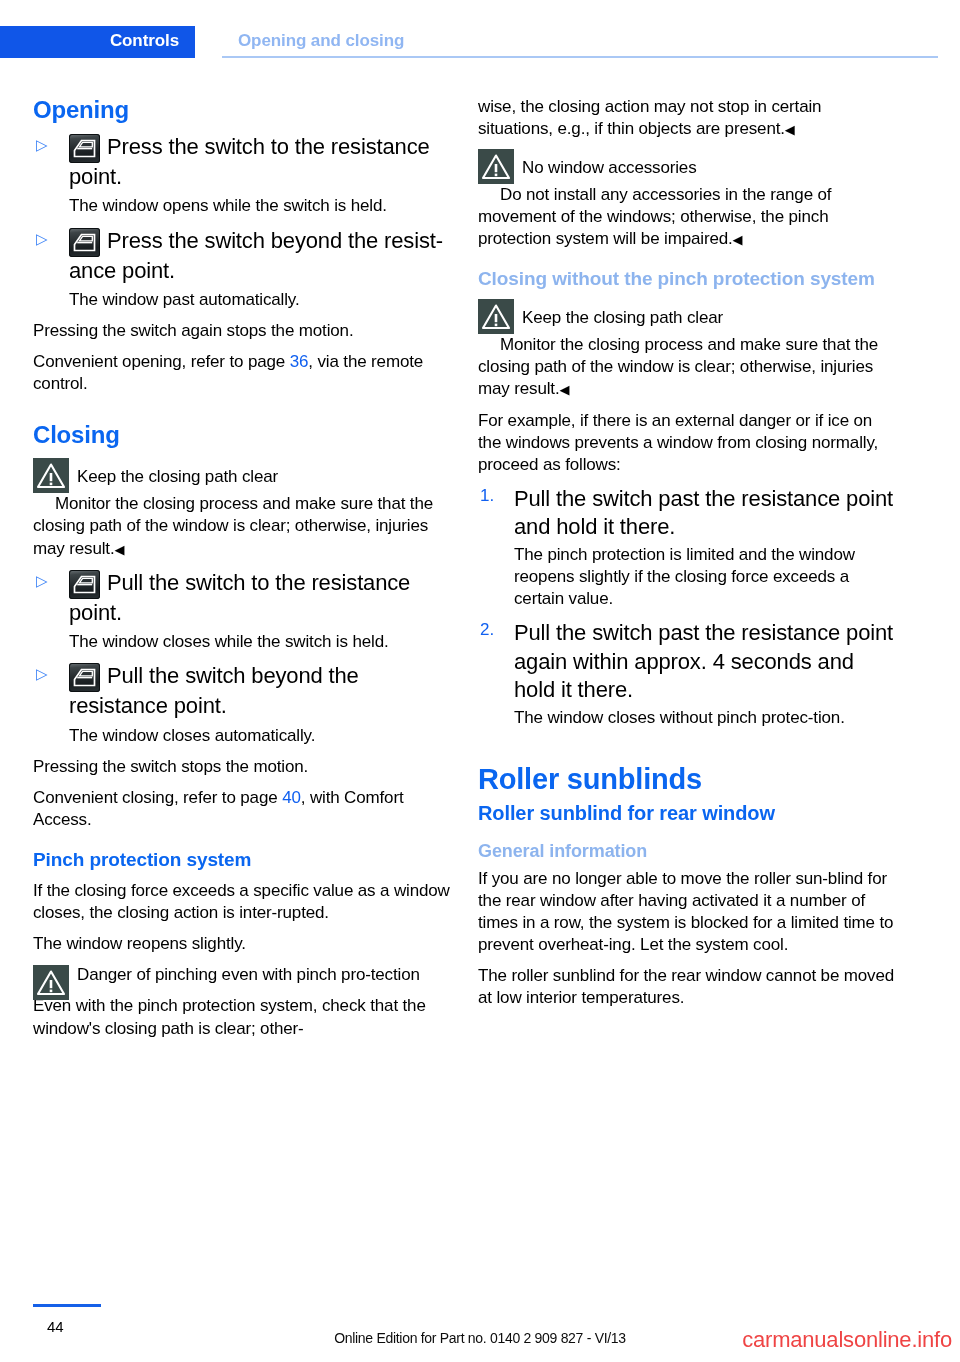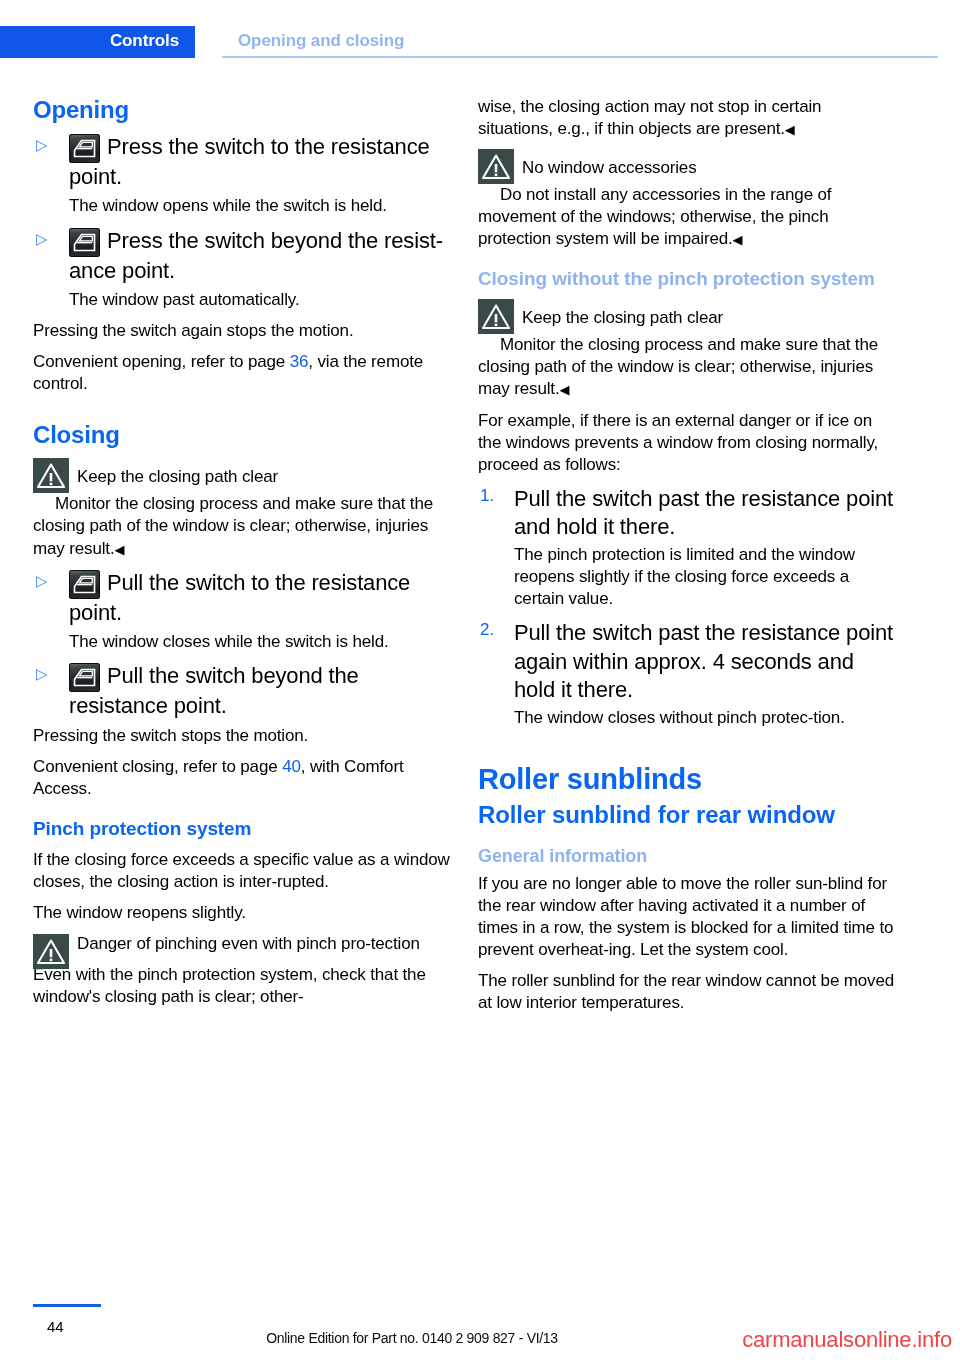--- a/index.html
+++ b/index.html
@@ -307,6 +307,7 @@
             <path d="M9.6 3.4 L19.3 3.4 L19.3 7.8 L6.5 7.8 Z" fill="none" stroke="#ffffff" stroke-width="1.3"></path>
           </svg></span><span>Pull the switch beyond the resistance point.</span></span>
   </div>
+  <div class="step-sub">The window closes automatically.</div>
 
   <p class="para">Pressing the switch stops the motion.</p>
 

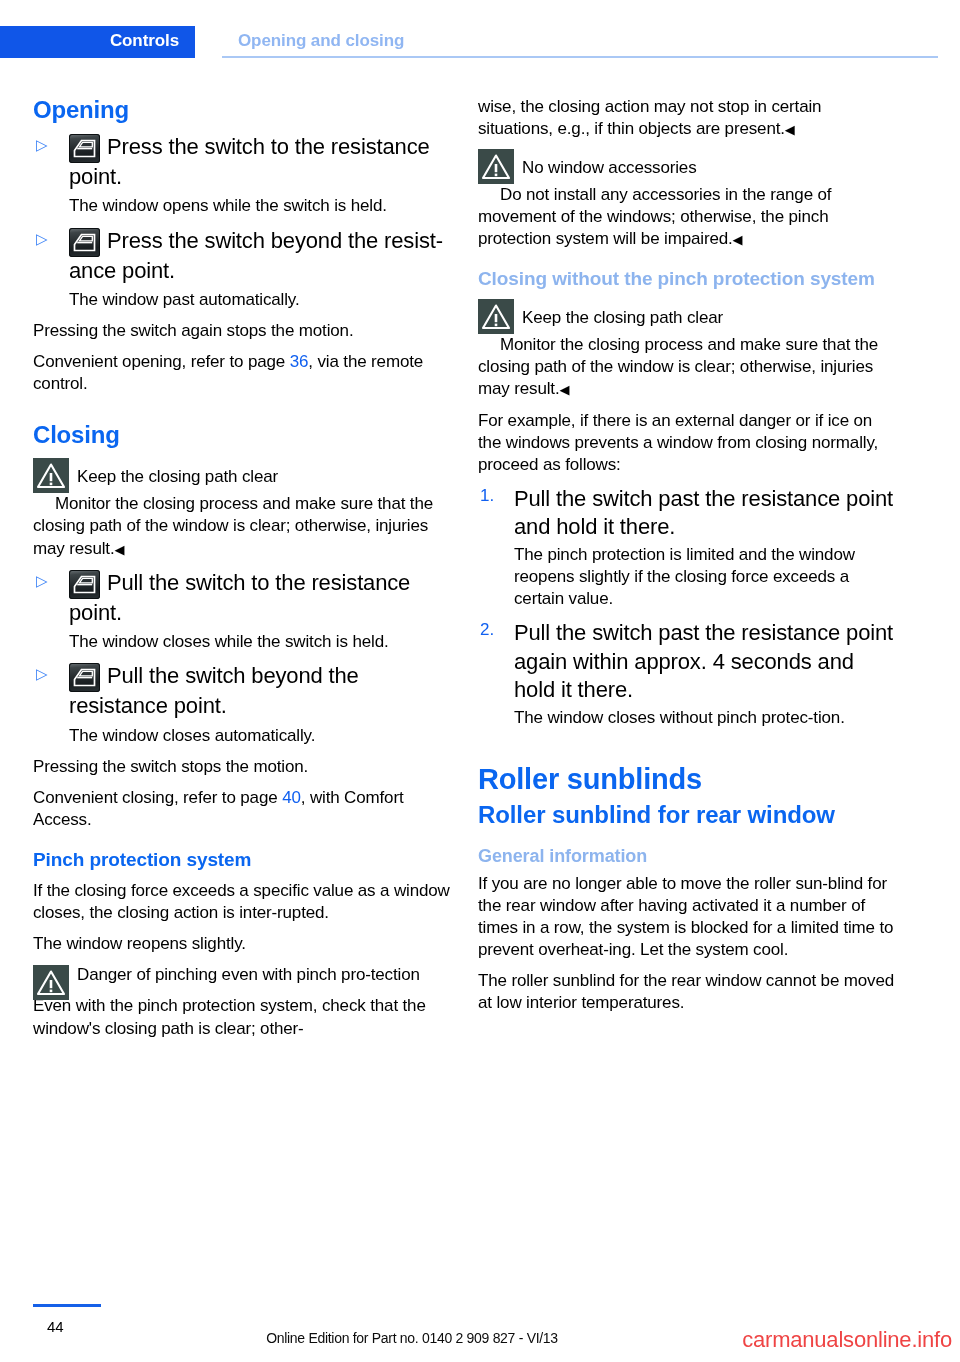--- a/index.html
+++ b/index.html
@@ -372,7 +372,7 @@
 
   <h1 class="h1 spaced" style="font-size:29px;margin-top:34px;margin-bottom:4px">Roller sunblinds</h1>
 
-  <h2 class="h2" style="font-size:24px;margin-bottom:16px">Roller sunblind for rear window</h2>
+  <h2 class="h2" style="font-size:20px;margin-bottom:16px">Roller sunblind for rear window</h2>
 
   <h3 class="h3">General information</h3>
 

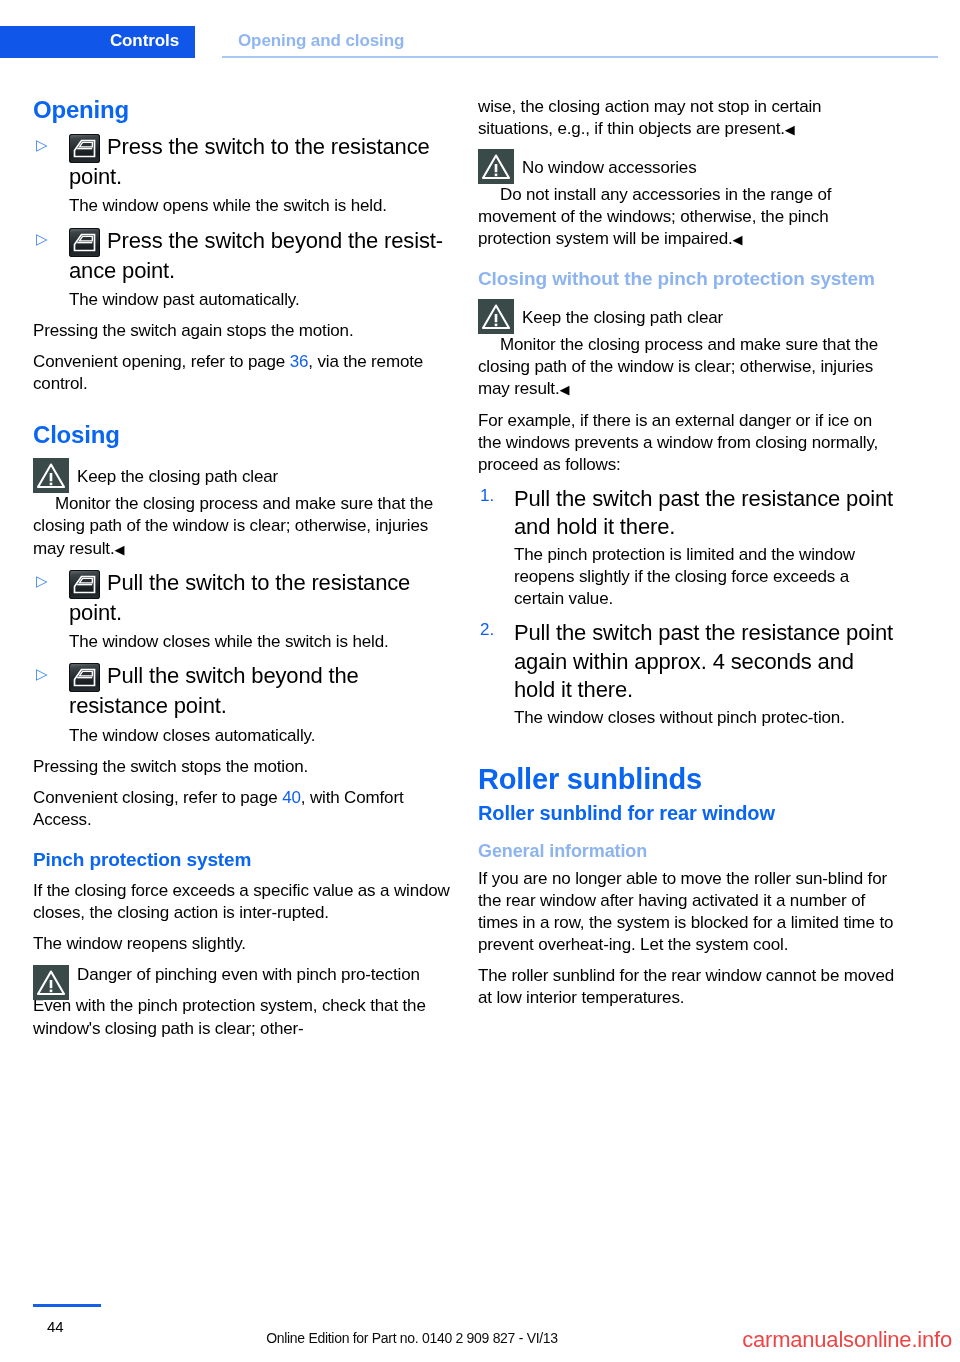--- a/index.html
+++ b/index.html
@@ -224,7 +224,7 @@
     position: absolute;
     left: 0;
     top: 1330px;
-    width: 824px;
+    width: 960px;
     text-align: center;
     font-size: 14px;
     color: #0c0c0c;

